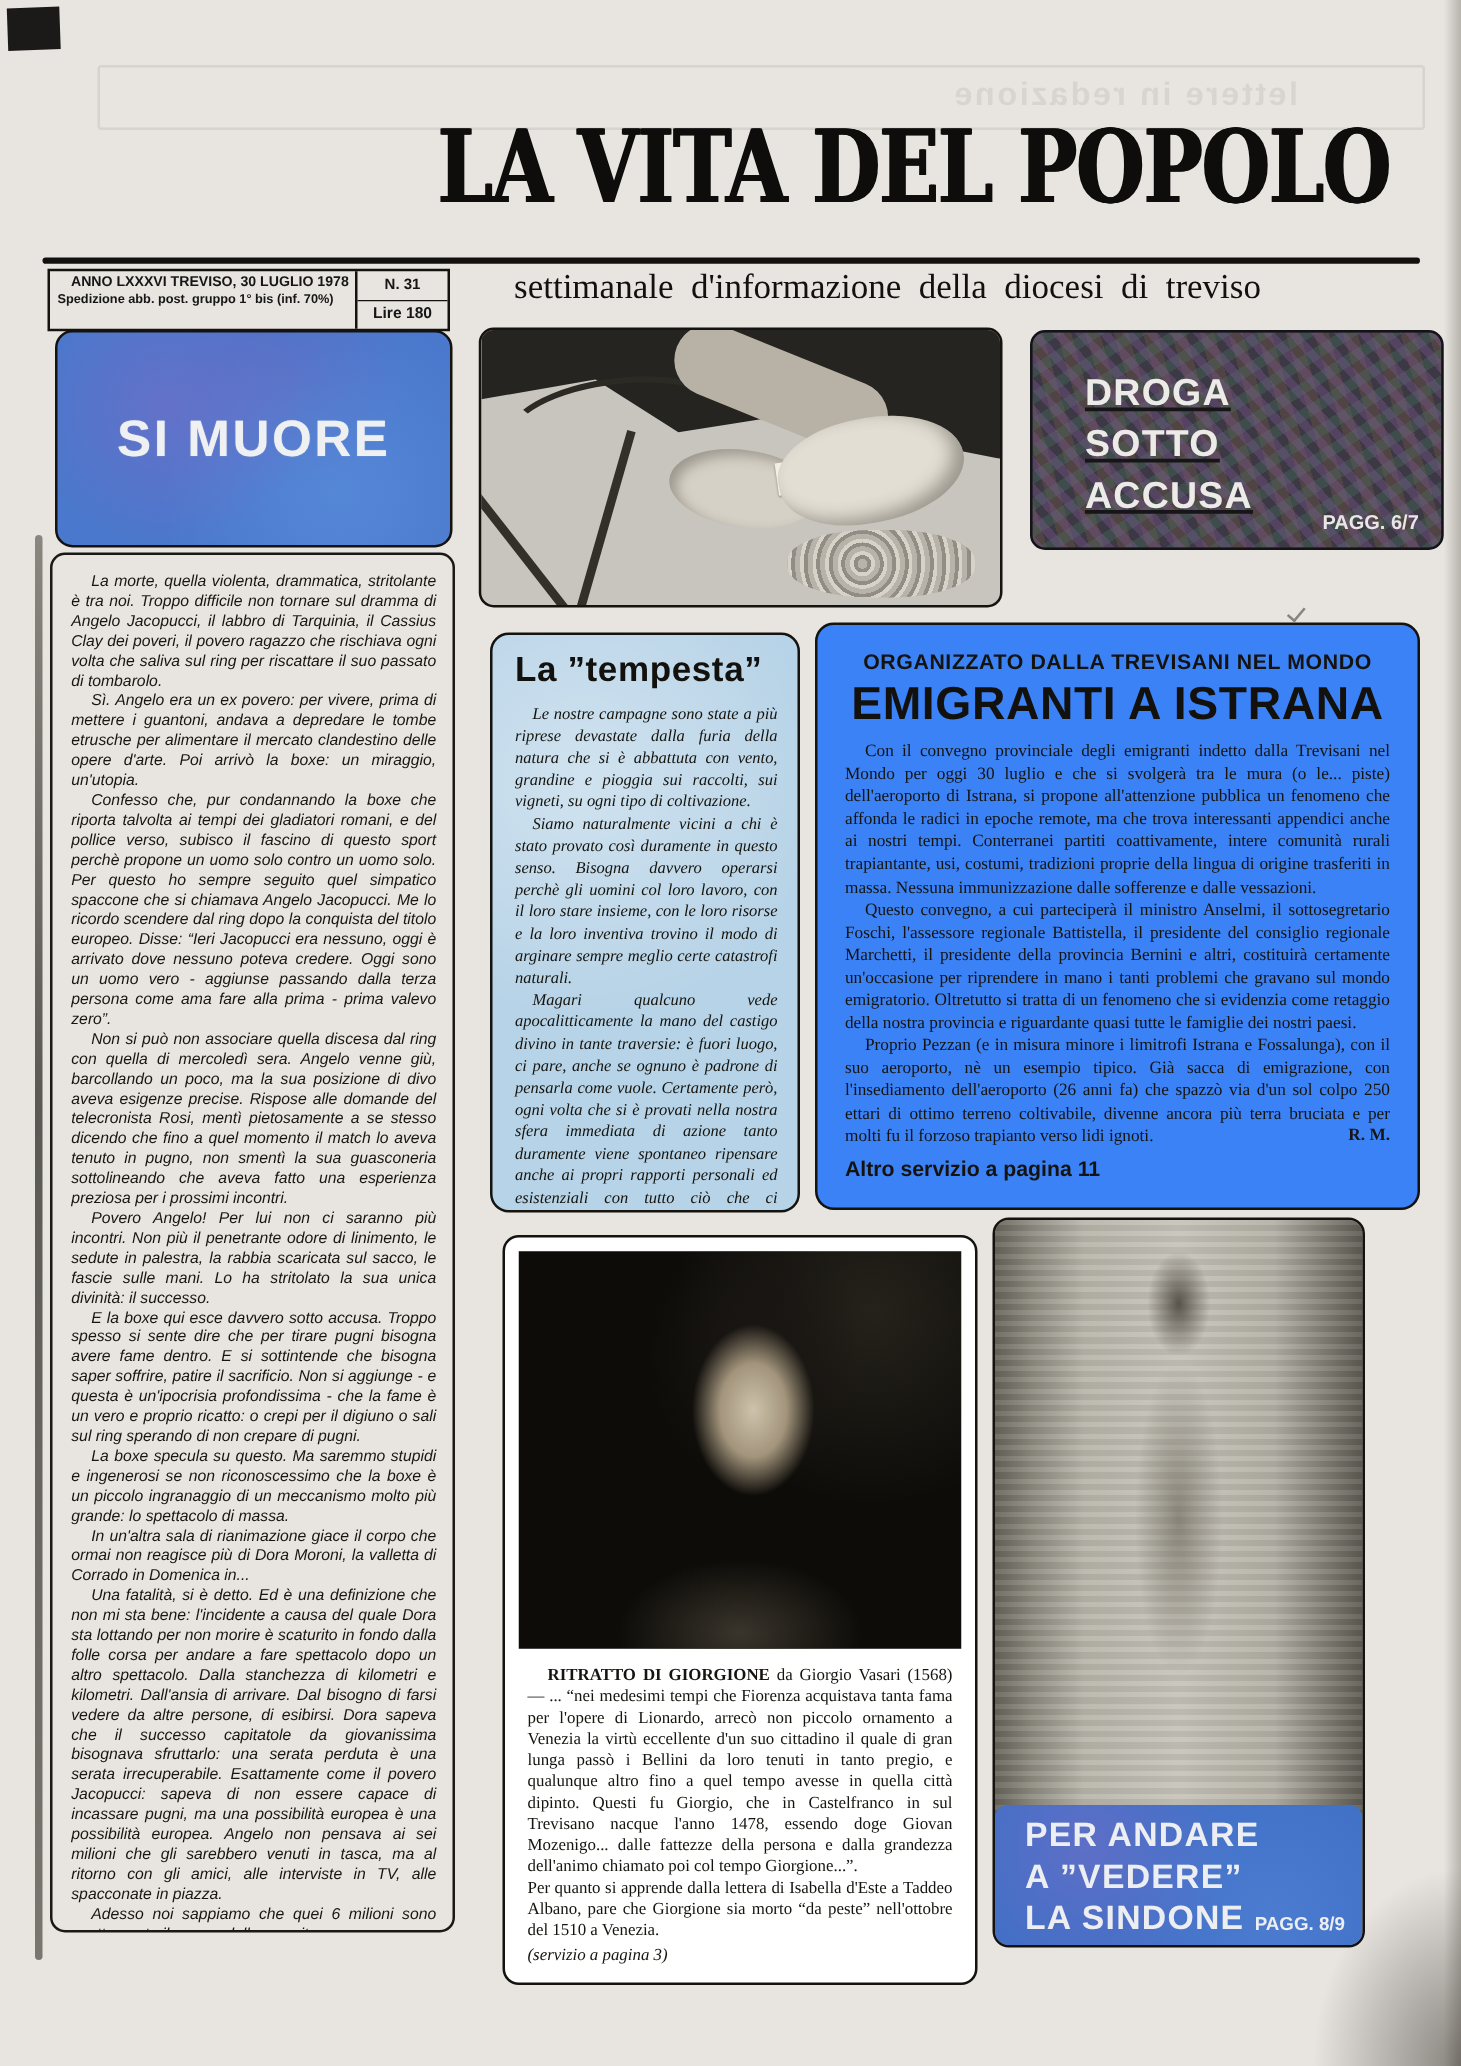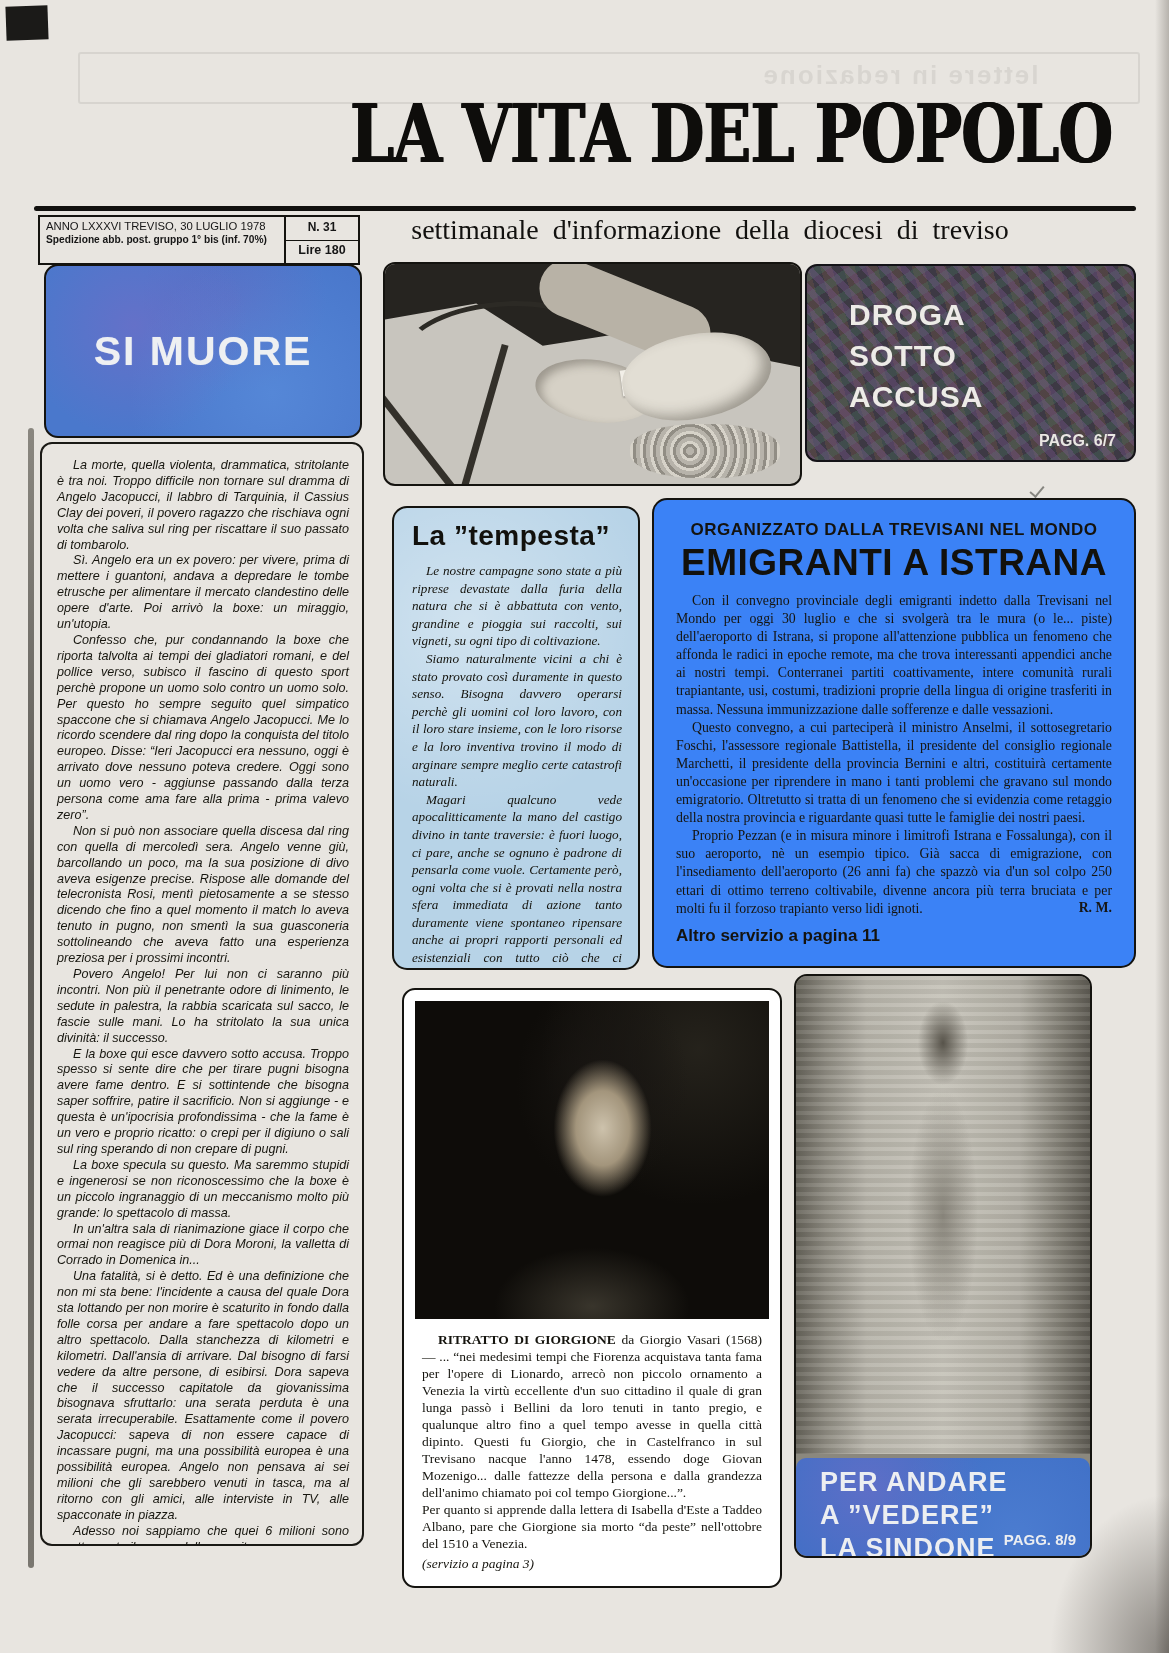--- a/index.html
+++ b/index.html
@@ -26,7 +26,7 @@
   .dateline{position:absolute;left:38px;top:215px;width:318px;height:46px;border:2px solid #14130f;
             display:grid;grid-template-columns:1fr 72px;background:#e8e5e0;}
   .dl-left{border-right:2px solid #14130f;padding:3px 5px 0 6px;}
-  .dl-l1{font-size:11.3px;font-weight:normal;white-space:nowrap;}
+  .dl-l1{font-size:11.3px;font-weight:bold;white-space:nowrap;text-align:right;}
   .dl-l2{font-size:10.2px;font-weight:bold;white-space:nowrap;margin-top:2px;}
   .dl-right{display:flex;flex-direction:column;}
   .dl-issue{flex:1;border-bottom:1.5px solid #14130f;font-size:12px;font-weight:bold;text-align:center;padding-top:3px;}

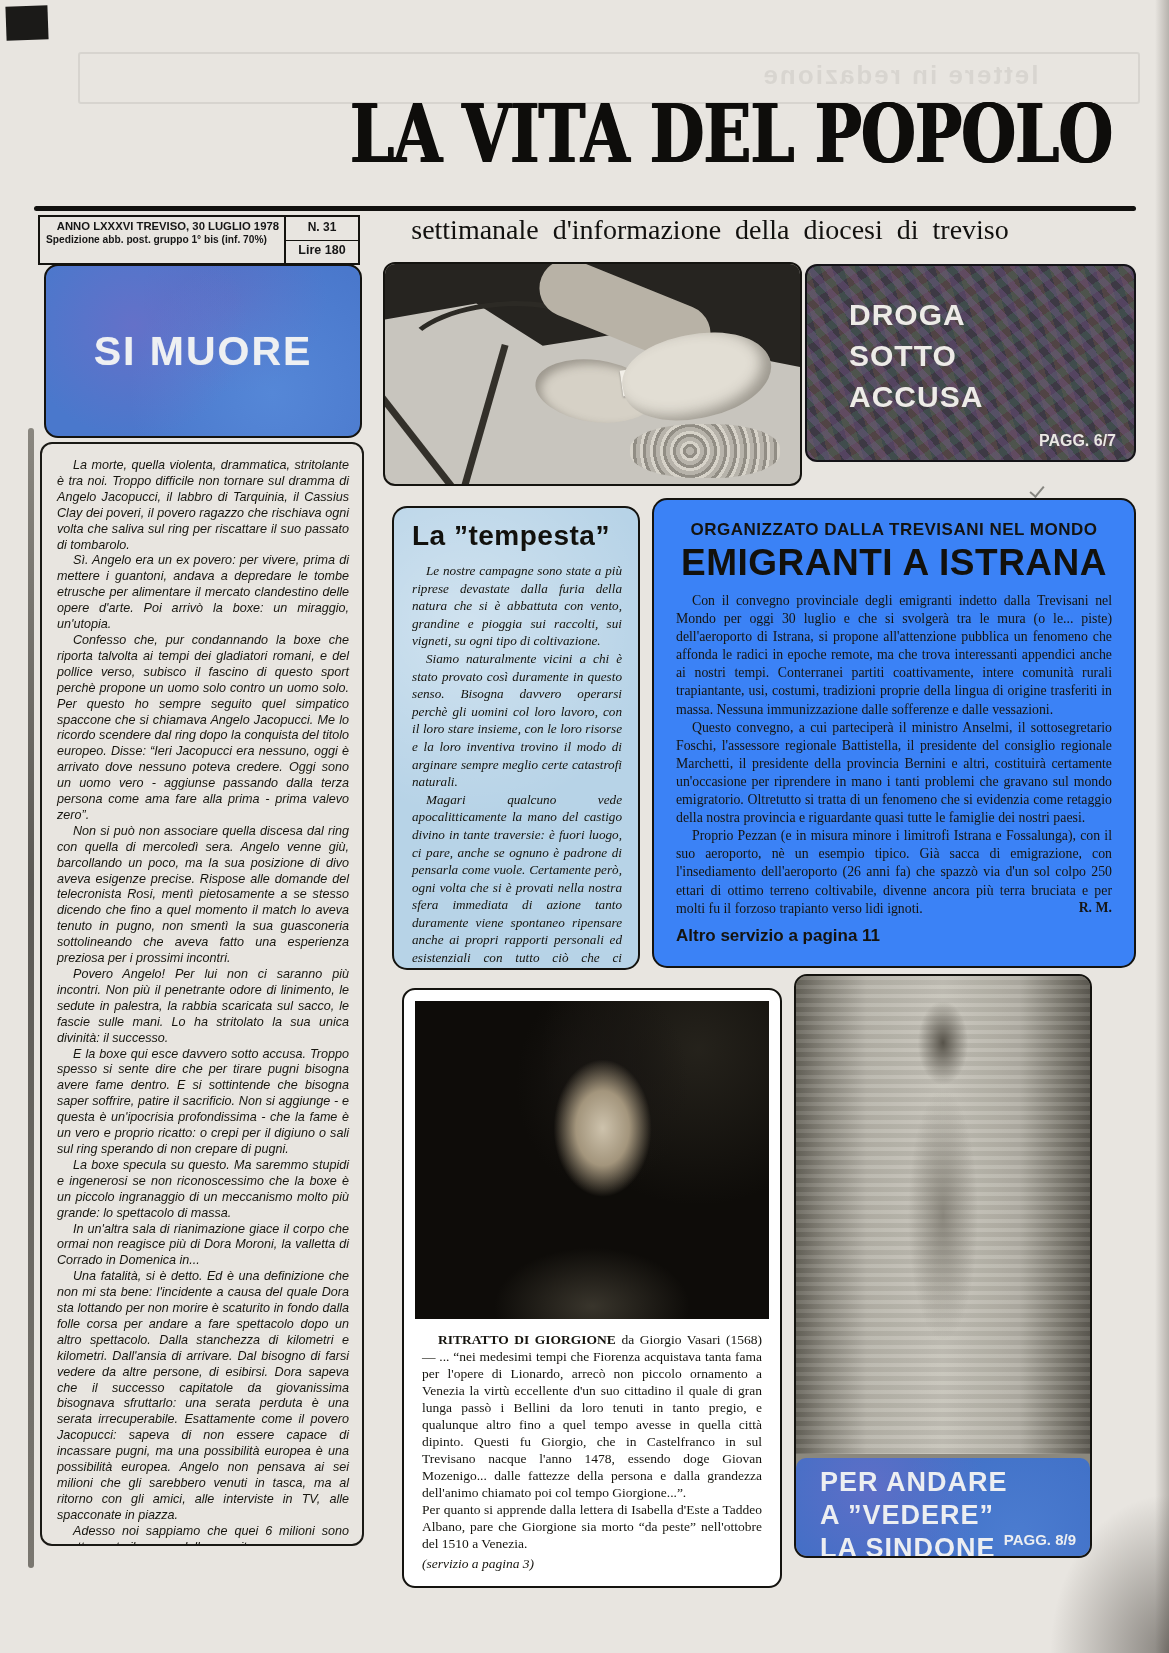--- a/index.html
+++ b/index.html
@@ -58,10 +58,10 @@
   .ph-leg2{position:absolute;left:30px;top:120px;width:7px;height:120px;background:#33302a;transform:rotate(-38deg);}
   .ph-foil{position:absolute;right:20px;bottom:6px;width:150px;height:54px;border-radius:45%;
            background:repeating-radial-gradient(circle at 40% 50%,#b5b1a8 0 4px,#8b877e 4px 7px,#d8d4ca 7px 10px);opacity:.9;}
-  .droga{position:absolute;left:805px;top:264px;width:331px;height:198px;border:2px solid #141318;border-radius:12px;box-sizing:border-box;overflow:hidden;
+  .droga{position:absolute;left:824px;top:264px;width:331px;height:176px;border:2px solid #141318;border-radius:12px;box-sizing:border-box;overflow:hidden;
          background:repeating-linear-gradient(48deg,rgba(128,88,150,.34) 0 7px,rgba(0,0,0,0) 7px 14px),
                     repeating-linear-gradient(-32deg,rgba(70,120,95,.30) 0 9px,rgba(0,0,0,0) 9px 18px),
-                    repeating-linear-gradient(74deg,rgba(150,105,70,.22) 0 11px,rgba(0,0,0,0) 11px 22px),#3d3944;}
+                    repeating-linear-gradient(74deg,rgba(150,105,70,.22) 0 11px,rgba(0,0,0,0) 11px 22px),#3d3944;text-decoration:underline;}
   .droga .d-line{font-size:30px;font-weight:bold;color:#edebe7;letter-spacing:1px;line-height:41px;margin-left:42px;}
   .droga .d-line:first-child{margin-top:28px;}
   .droga .d-pagg{position:absolute;right:18px;bottom:10px;font-size:16px;font-weight:bold;color:#e9e7e3;}

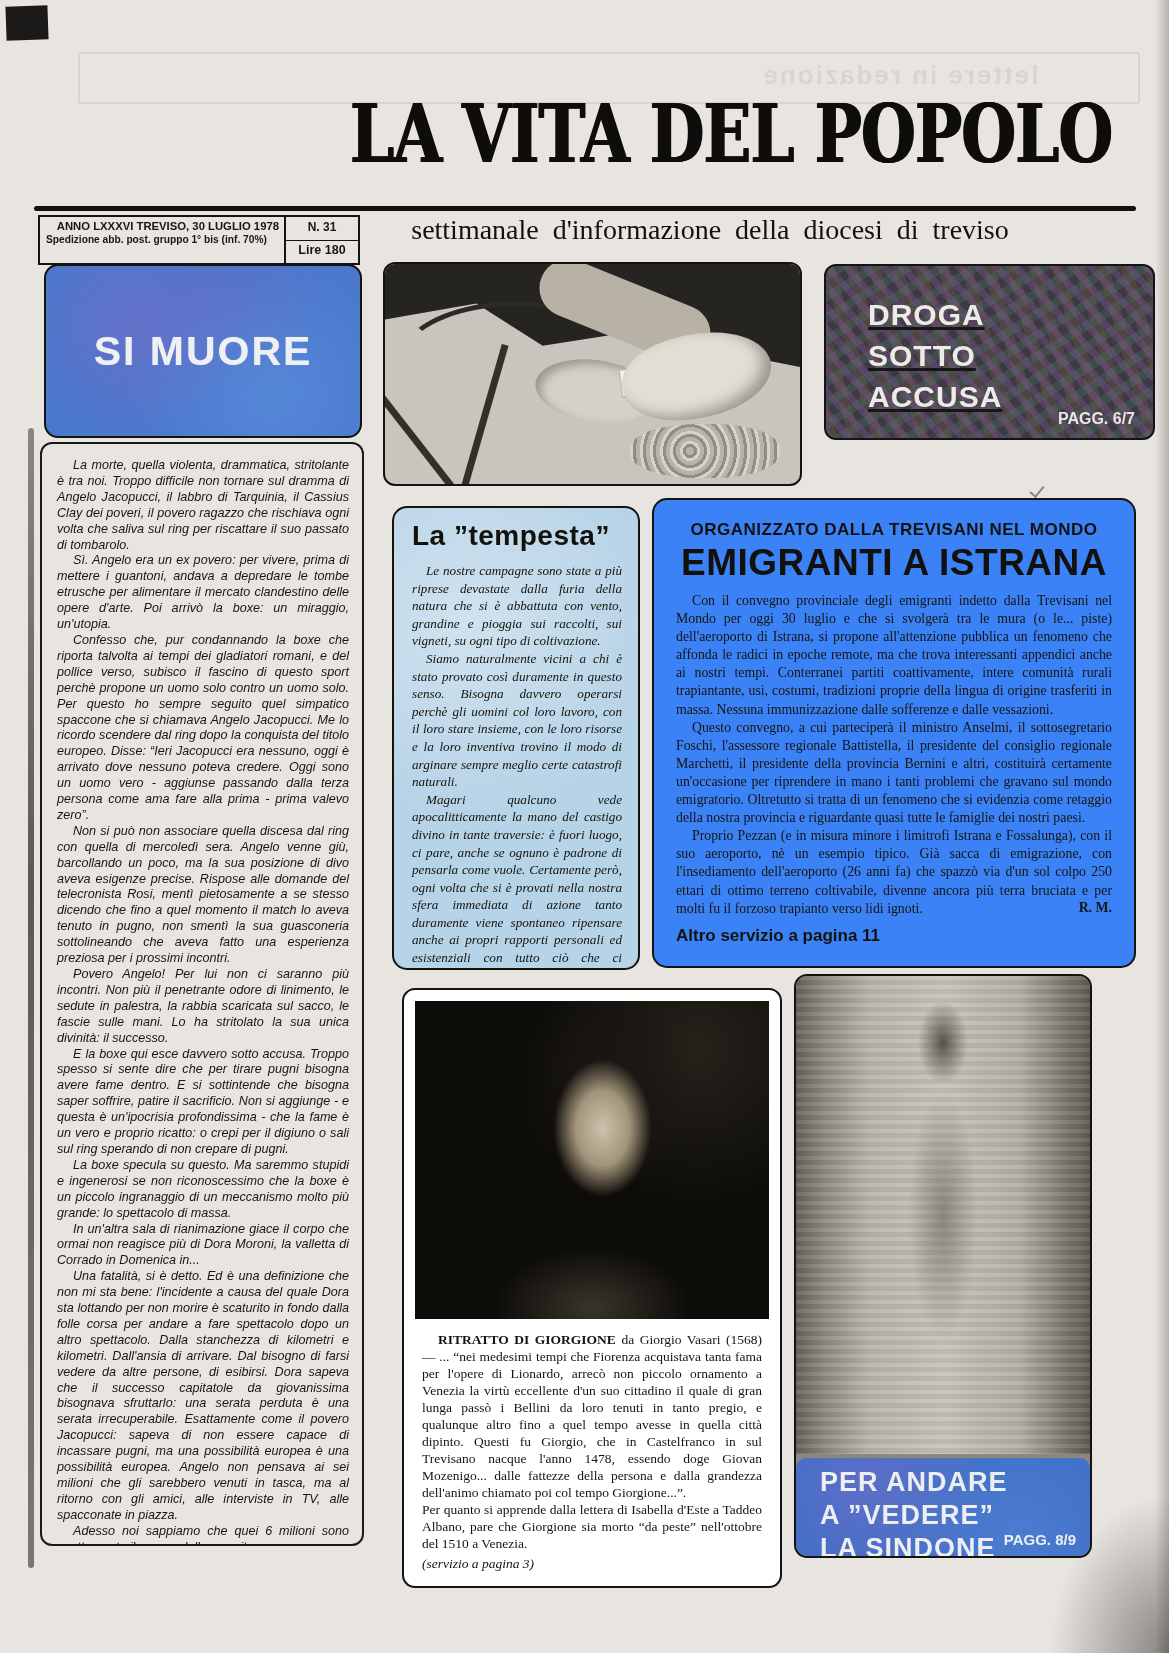--- a/index.html
+++ b/index.html
@@ -103,7 +103,7 @@
                     radial-gradient(ellipse 50px 180px at 50% 50%,rgba(90,86,76,.55),rgba(0,0,0,0) 70%),
                     repeating-linear-gradient(180deg,rgba(255,255,255,.08) 0 4px,rgba(0,0,0,.05) 4px 9px),
                     linear-gradient(90deg,#66635a 0%,#8d8a80 10%,#b7b4aa 24%,#c6c3b9 50%,#b2afa5 76%,#817e74 90%,#5d5a52 100%);}
-  .s-blue{position:absolute;left:0;bottom:0;width:100%;height:98px;
+  .s-blue{position:absolute;left:0;bottom:0;width:100%;height:112px;
           background:radial-gradient(circle at 25% 30%,rgba(140,110,200,.4),rgba(0,0,0,0) 50%),
                      radial-gradient(circle at 75% 80%,rgba(90,140,220,.45),rgba(0,0,0,0) 55%),#3f6fc6;
           border-radius:10px 10px 10px 10px;}

